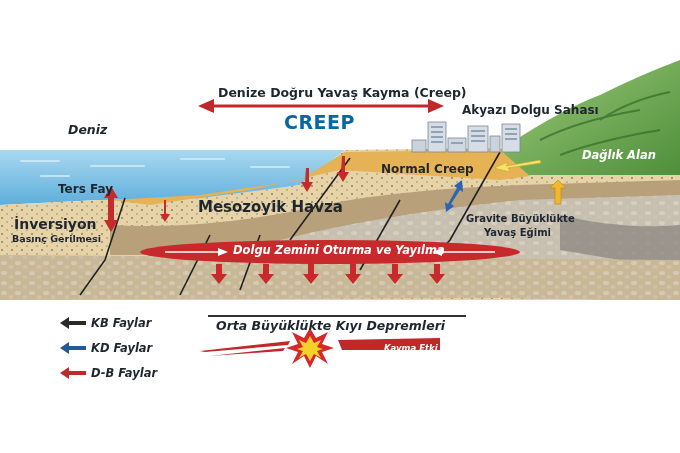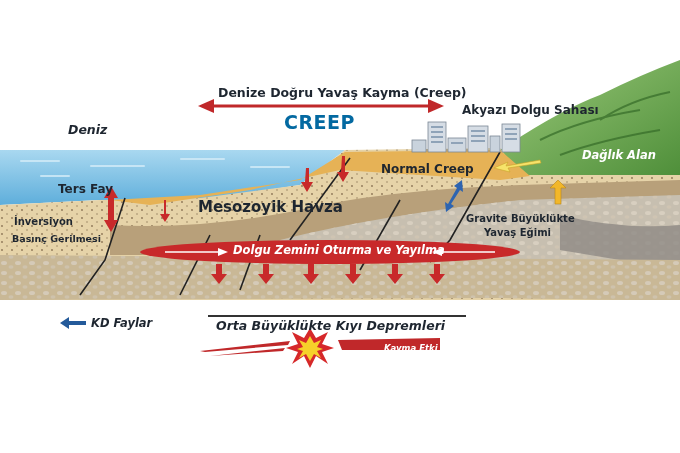--- a/index.html
+++ b/index.html
@@ -17,7 +17,7 @@
   .deniz { left: 68px; top: 124px; font-size: 12.5px; }
   .dagalan { left: 582px; top: 150px; font-size: 11.5px; }
   .tersfay { left: 58px; top: 183px; font-size: 12px; }
-  .inversiyon { left: 14px; top: 217px; font-size: 10px; text-align: right; }
+  .inversiyon { left: 14px; top: 217px; font-size: 14px; text-align: right; }
   .basinc { left: 12px; top: 234px; font-size: 9.5px; }
   .mesozoyik { left: 198px; top: 200px; font-size: 15px; }
   .normal { left: 381px; top: 163px; font-size: 12px; }

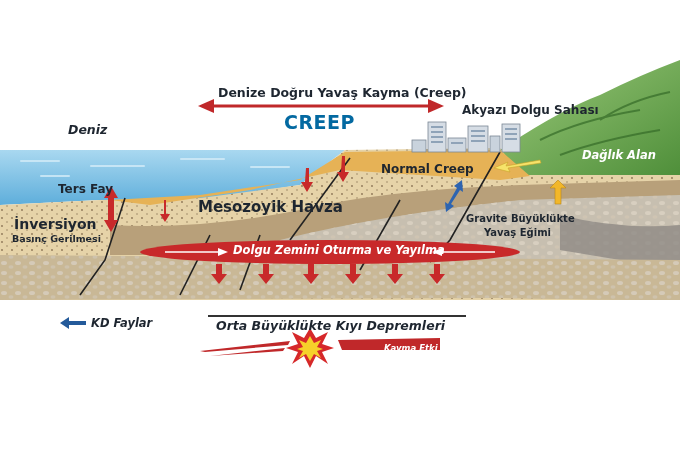--- a/index.html
+++ b/index.html
@@ -188,6 +188,12 @@
   <div class="legend">
     <div class="legend-item">
       <svg viewBox="0 0 26 12">
+          <path d="M0 6 L9 0 L9 4 L26 4 L26 8 L9 8 L9 12 Z" fill="#2a2a2a"></path>
+        </svg>
+      <span>KB Faylar</span>
+    </div>
+    <div class="legend-item">
+      <svg viewBox="0 0 26 12">
           <path d="M0 6 L9 0 L9 4 L26 4 L26 8 L9 8 L9 12 Z" fill="#245a9a"></path>
         </svg>
       <span>KD Faylar</span>

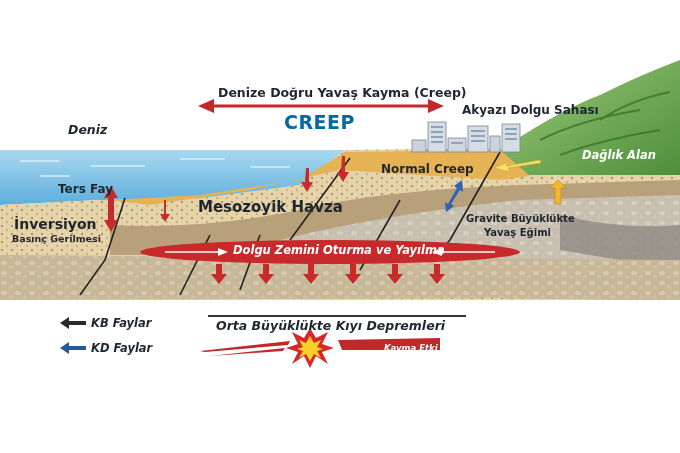--- a/index.html
+++ b/index.html
@@ -198,6 +198,12 @@
         </svg>
       <span>KD Faylar</span>
     </div>
+    <div class="legend-item">
+      <svg viewBox="0 0 26 12">
+          <path d="M0 6 L9 0 L9 4 L26 4 L26 8 L9 8 L9 12 Z" fill="#c0282a"></path>
+        </svg>
+      <span>D-B Faylar</span>
+    </div>
   </div>
 </div>
 

